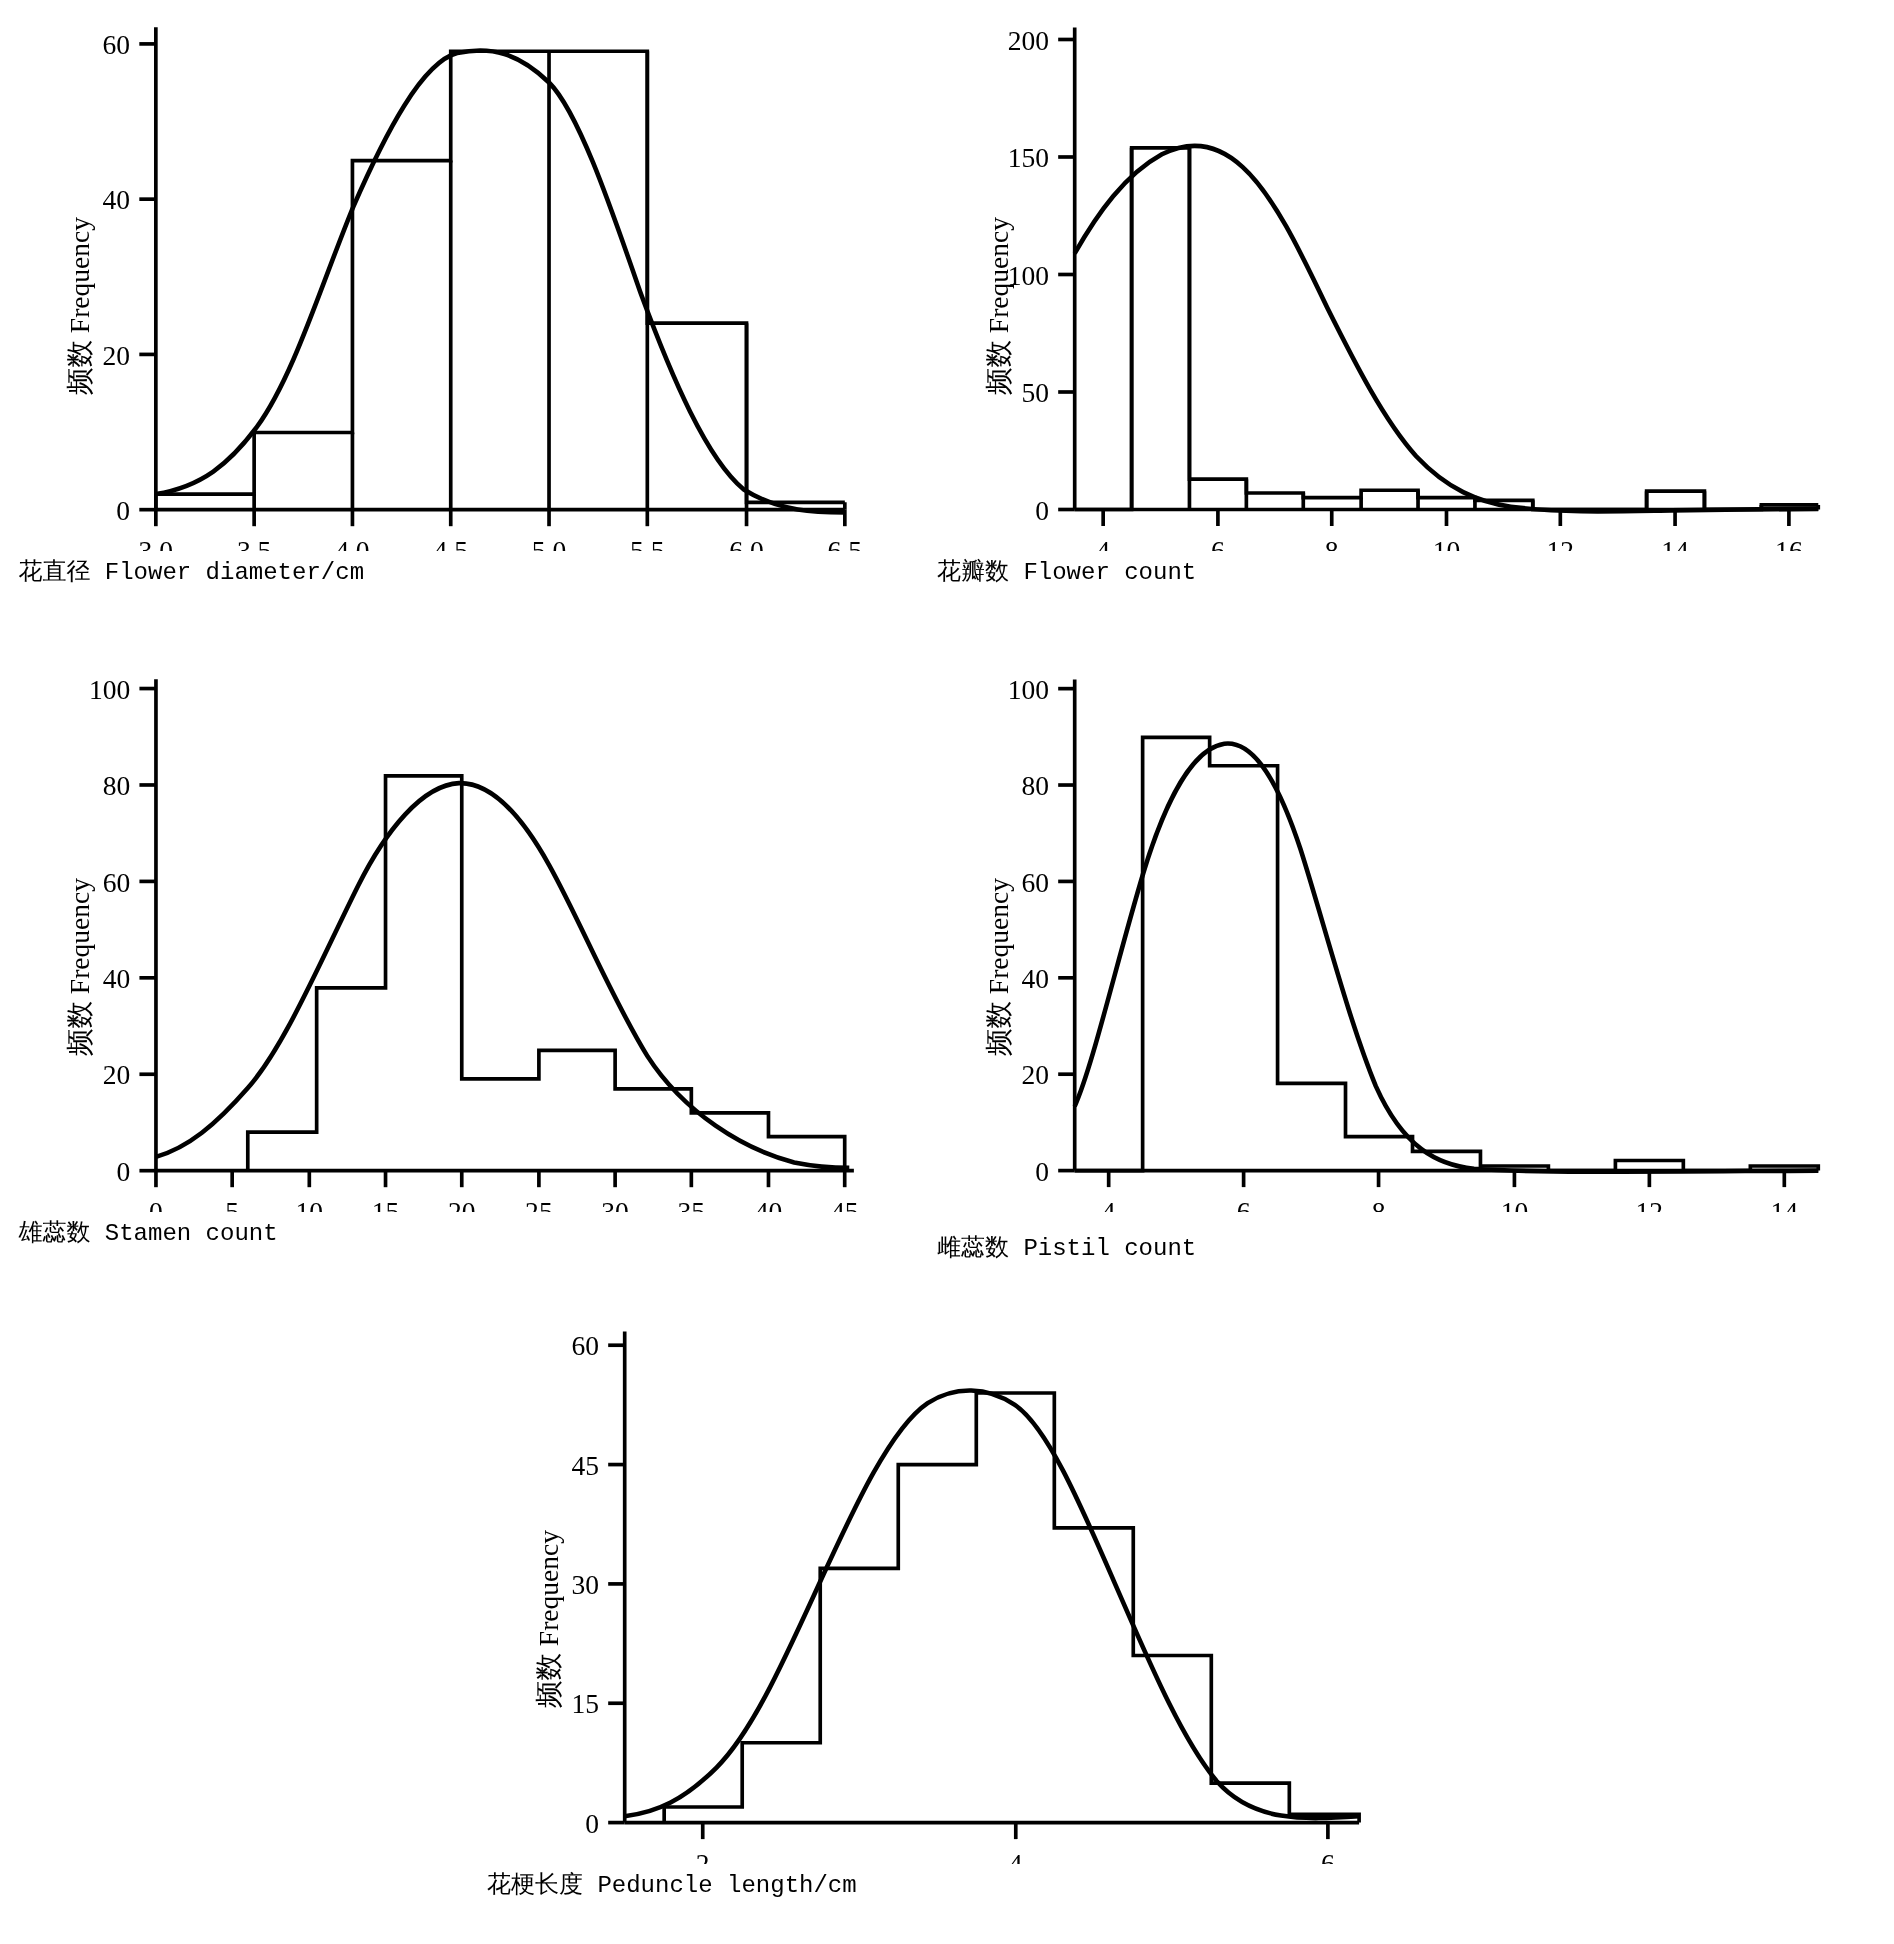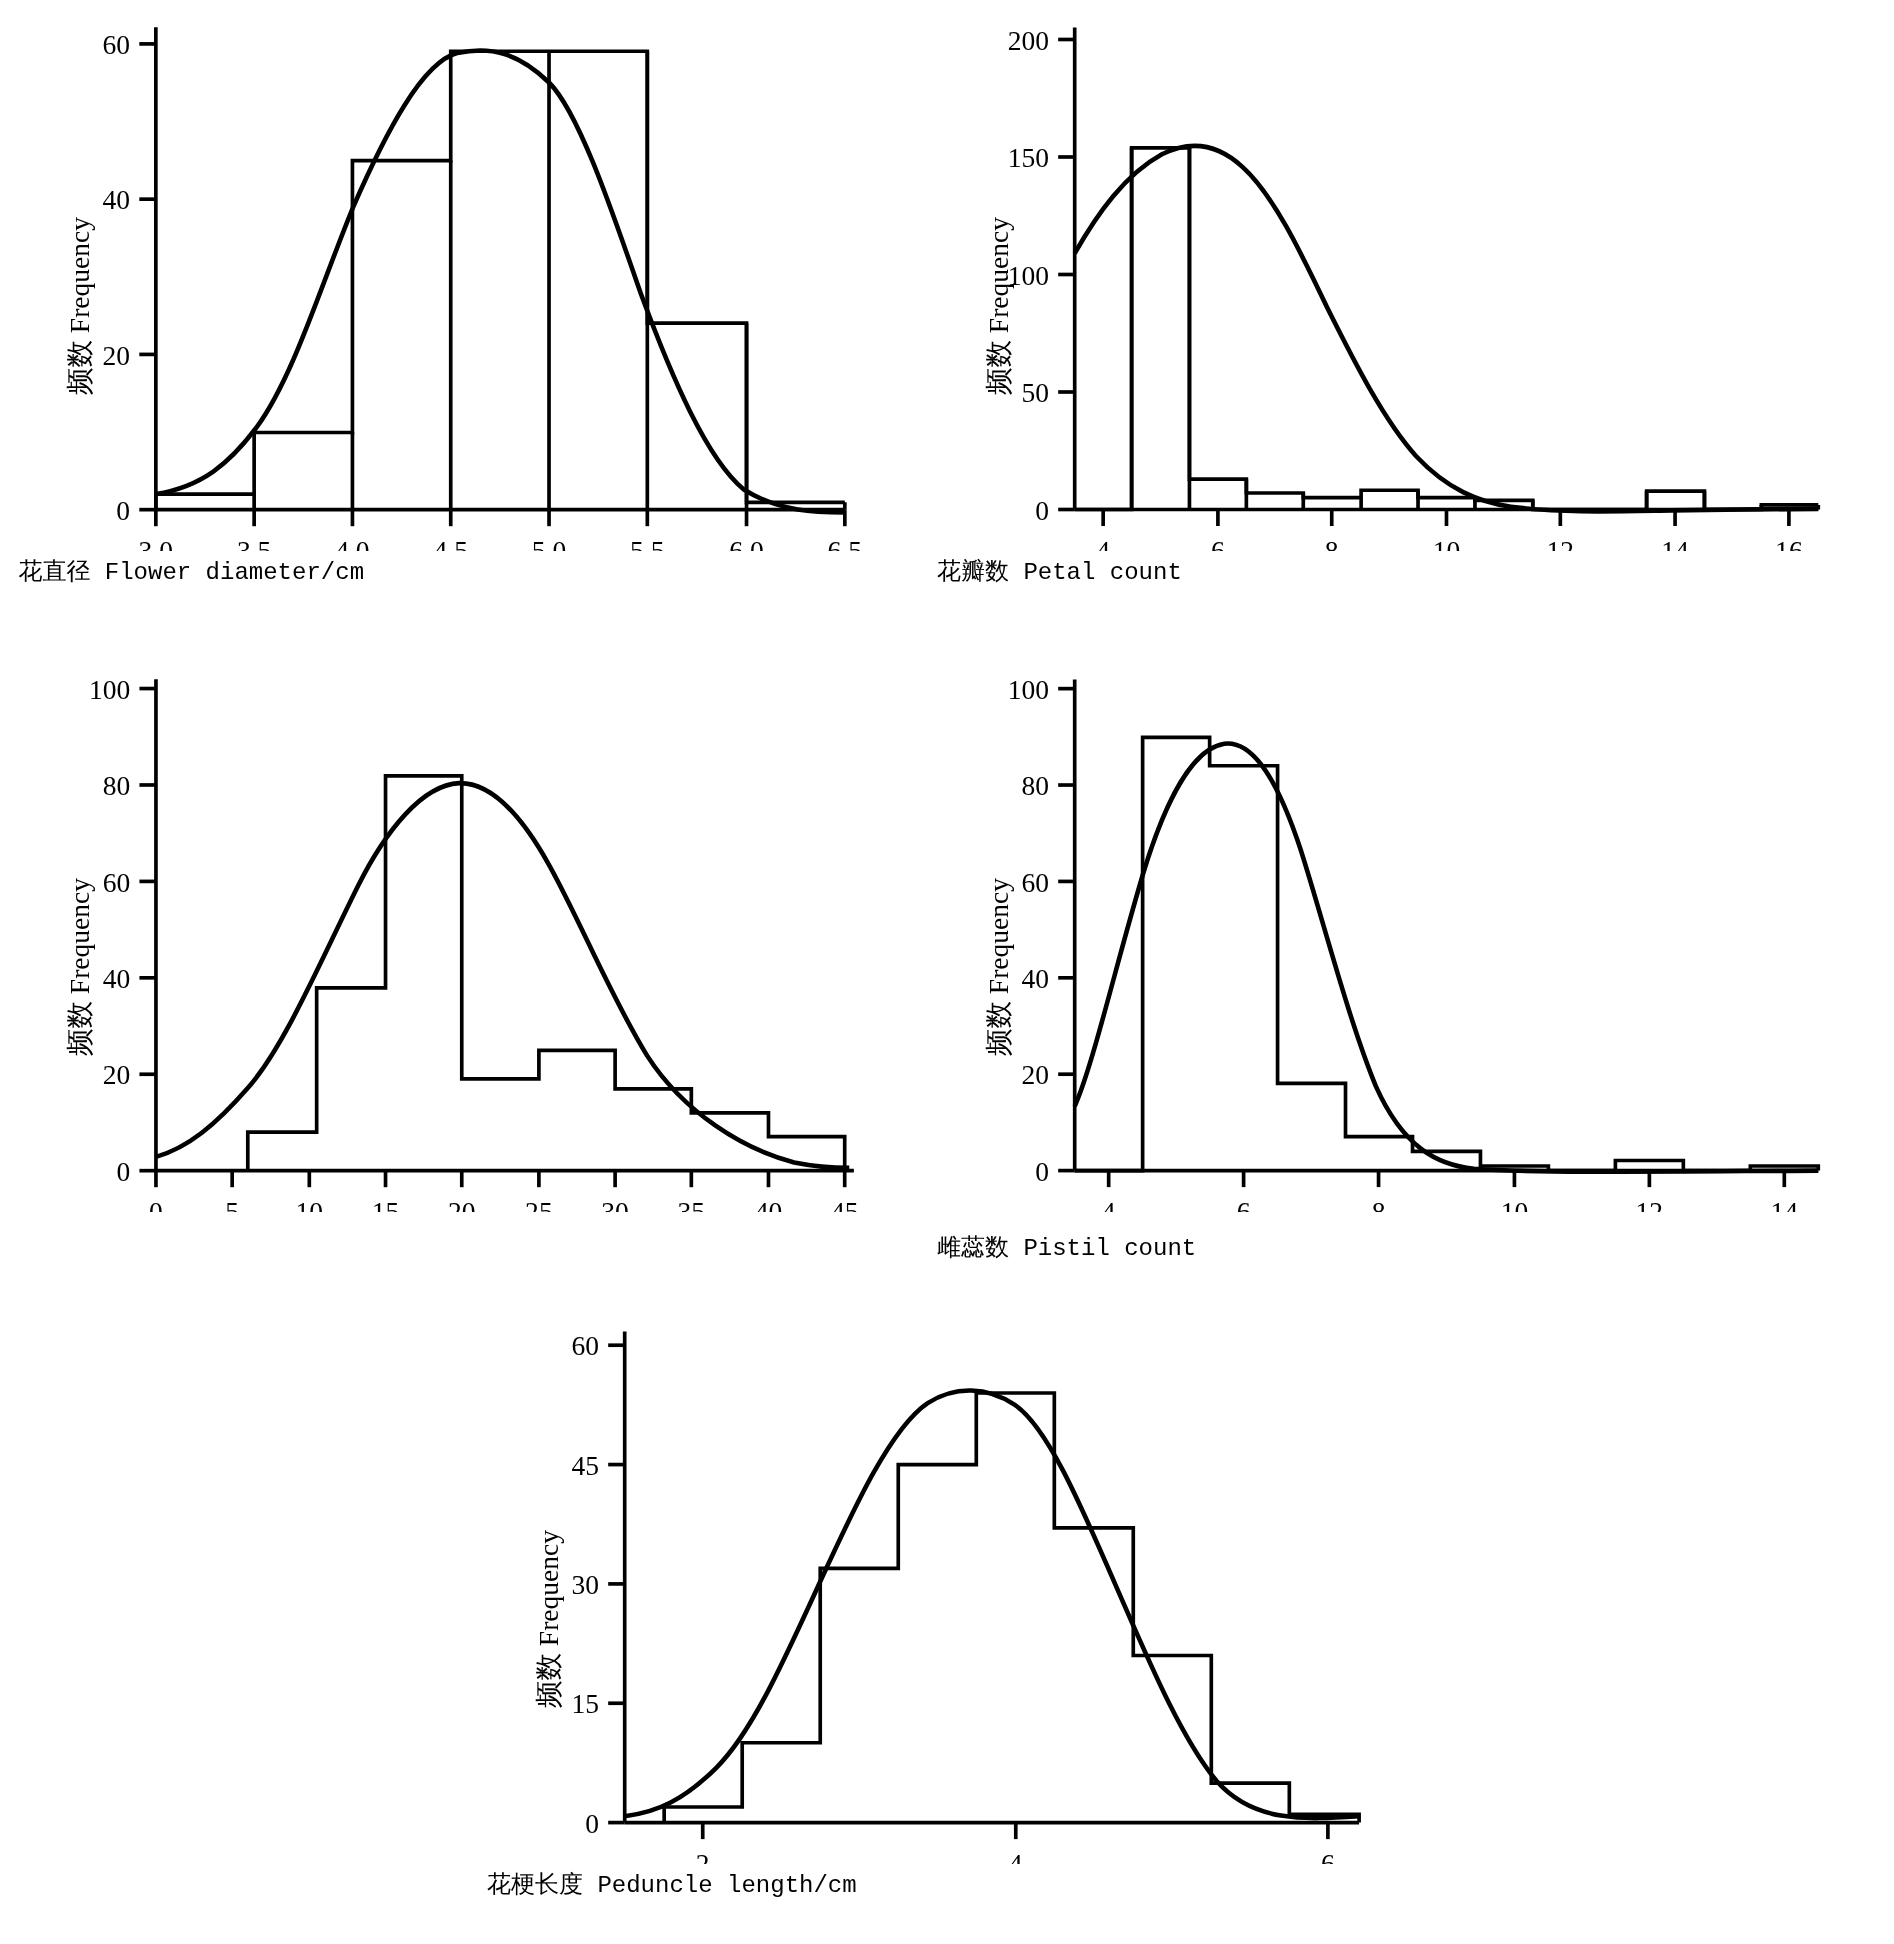--- a/index.html
+++ b/index.html
@@ -127,7 +127,7 @@
       </g>
       <path fill="none" stroke="#000" stroke-width="5" d="M150,266 C175,222 205,180 245,158 C275,143 305,146 333,172 C366,202 395,262 425,325 C455,385 487,448 522,487 C556,523 590,537 625,542 C680,549 740,547 800,546 C860,545 920,544 960,544"></path>
     </svg>
-    <div class="axis-title" style="width:918px; margin-top:3.7px;">花瓣数 Petal count</div>
+    <div class="axis-title" style="width:918px; margin-top:3.7px;">花瓣数 Flower count</div>
   </div>
 
   <div class="panel" style="left:18.4px; top:661px; width:882px; height:606px;">

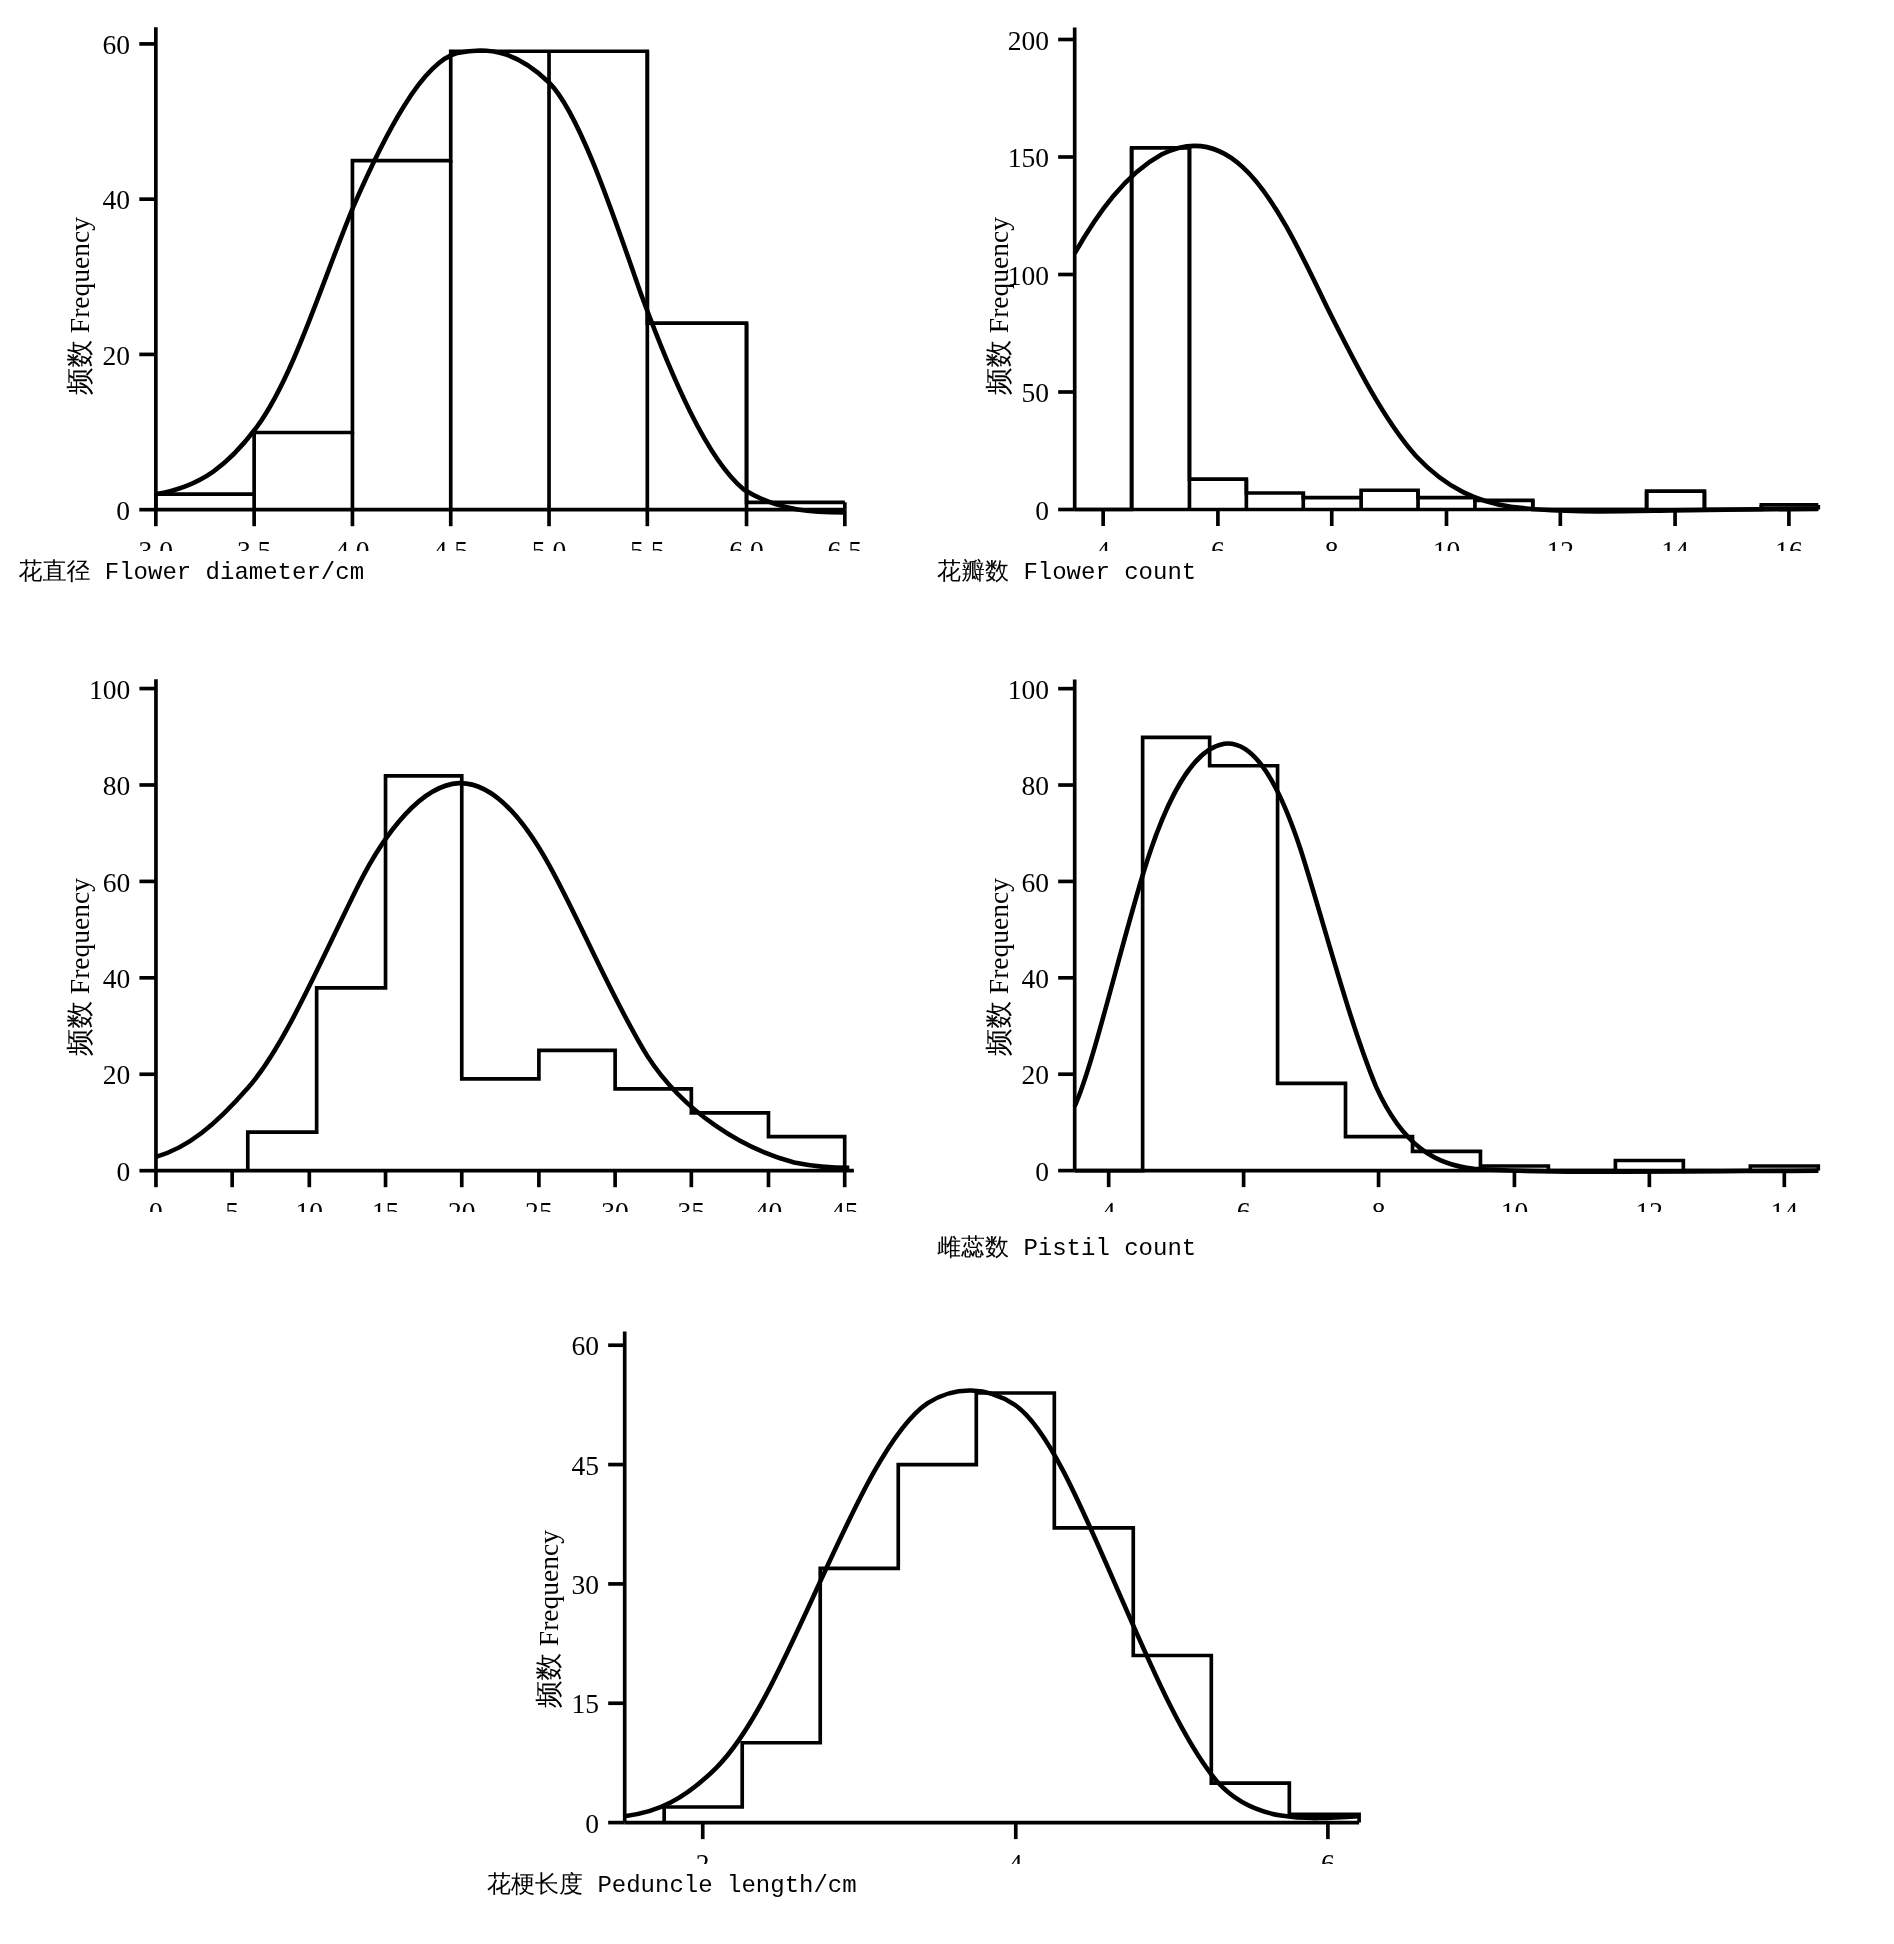--- a/index.html
+++ b/index.html
@@ -183,6 +183,7 @@
       </g>
       <path fill="none" stroke="#000" stroke-width="5" d="M150,540 C185,530 215,505 250,465 C290,420 330,325 370,245 C400,185 440,135 480,133 C515,132 548,168 578,222 C612,283 645,365 685,430 C725,492 790,532 845,546 C870,551 890,552 905,552"></path>
     </svg>
+    <div class="axis-title" style="width:882px; margin-top:3.7px;">雄蕊数 Stamen count</div>
   </div>
 
   <div class="panel" style="left:937px; top:661px; width:918px; height:606px;">

